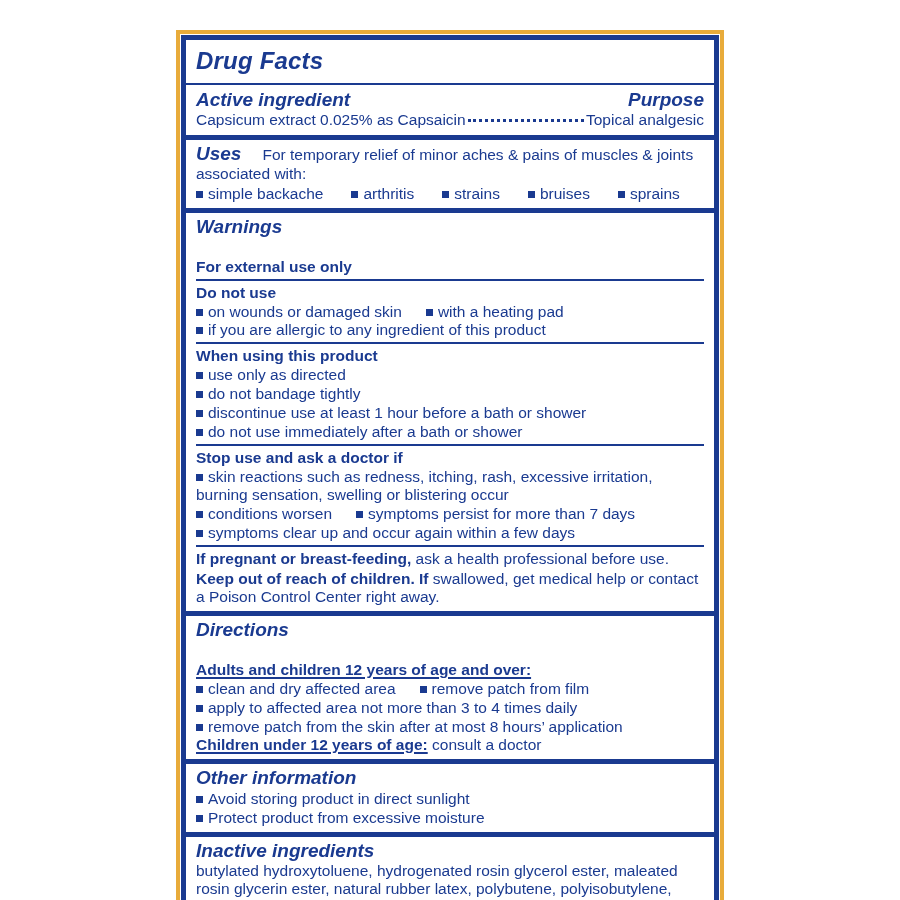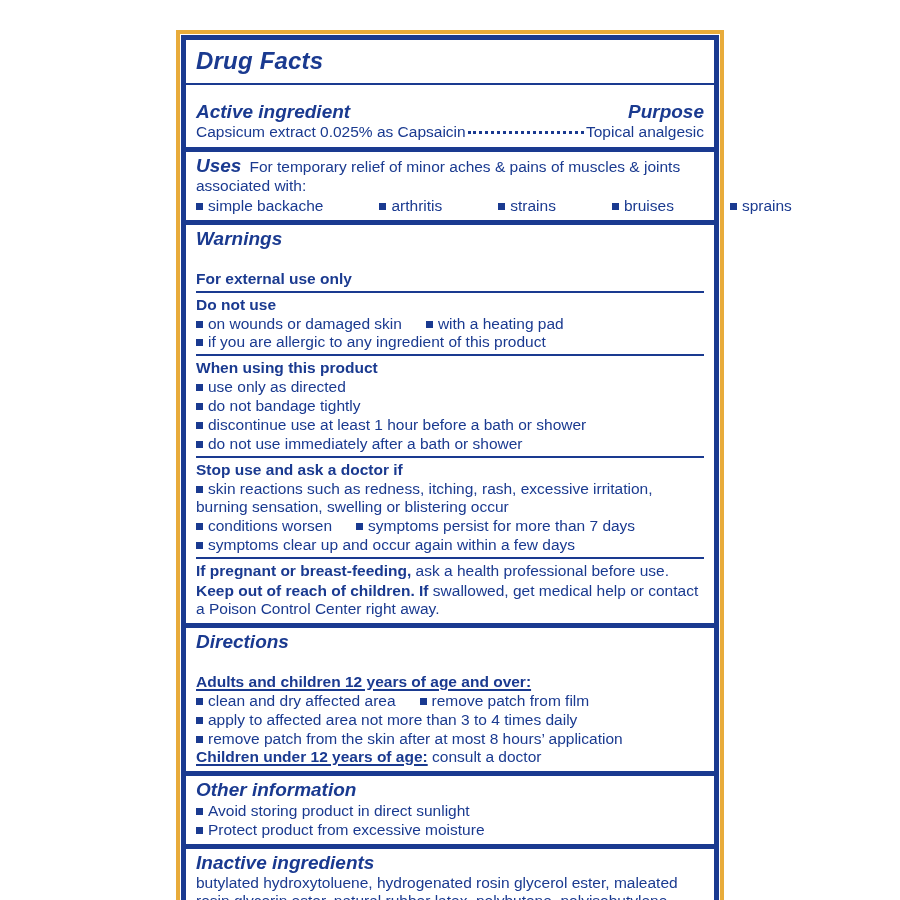--- a/index.html
+++ b/index.html
@@ -18,7 +18,7 @@
   .h2i.inline { margin-right:8px; }
   .h3 { font-weight:bold;margin-top:20px; }
   .body, .h3 { font-size:15.5px; line-height:1.16; }
-  .sec-pad-tight { padding-top:16px;border-radius:7px; }
+  .sec-pad-tight { padding-top:4px;border-radius:7px; }
   .row-between { display:flex; justify-content:space-between; align-items:baseline; }
   .leader-row { display:flex; align-items:baseline; font-size:15.5px; line-height:1.2; }
   .leader-row .txt { white-space:nowrap; }

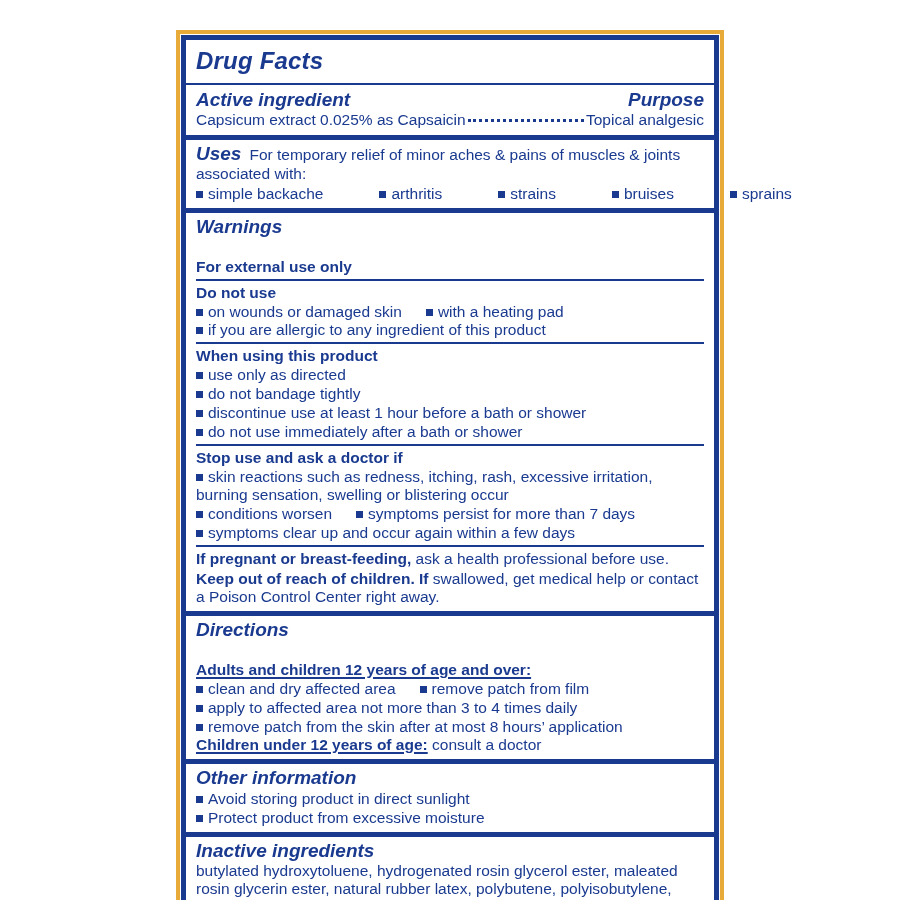--- a/index.html
+++ b/index.html
@@ -15,7 +15,7 @@
   .rule2 { height:2px; background:var(--navy); }
   h1 { font-size:24px; font-style:italic; font-weight:bold; letter-spacing:0.2px; padding:4px 0 3px; }
   .h2i { font-size:19px; font-style:italic; font-weight:bold; }
-  .h2i.inline { margin-right:8px; }
+  .h2i.inline { margin-right:21px; }
   .h3 { font-weight:bold;margin-top:20px; }
   .body, .h3 { font-size:15.5px; line-height:1.16; }
   .sec-pad-tight { padding-top:4px;border-radius:7px; }

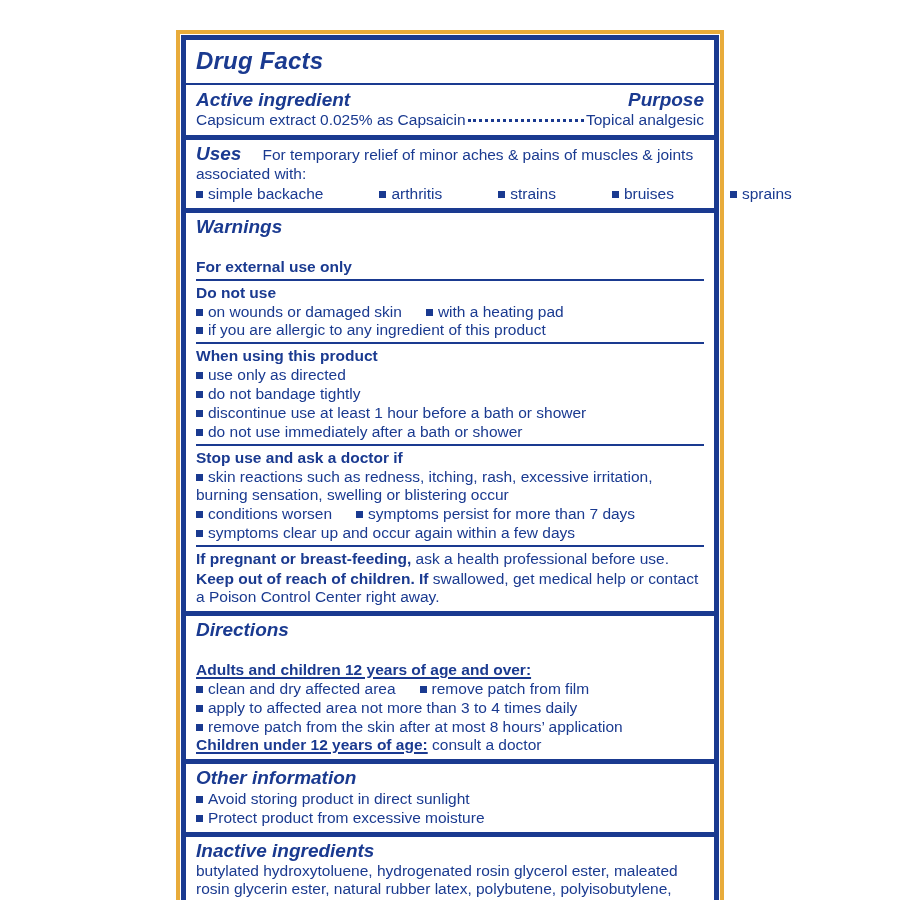--- a/index.html
+++ b/index.html
@@ -27,7 +27,7 @@
   .bullet { font-size:15.5px; line-height:1.16; margin-top:1px; }
   .bullet-row { display:flex; gap:24px; font-size:15.5px; line-height:1.16; margin-top:1px; flex-wrap:wrap; }
   .bullet-row .bullet { margin-top:0; white-space:nowrap; }
-  .uses-row { display:flex; gap:56px; font-size:15.5px; line-height:1.2; margin-top:2px; }
+  .uses-row { display:flex; gap:28px; font-size:15.5px; line-height:1.2; margin-top:2px; }
   .uses-row .bullet { white-space:nowrap; margin-top:0; }
   .uline { text-decoration:underline; text-decoration-thickness:2px; text-underline-offset:2px; }
   .mt2 { margin-top:2px; }

